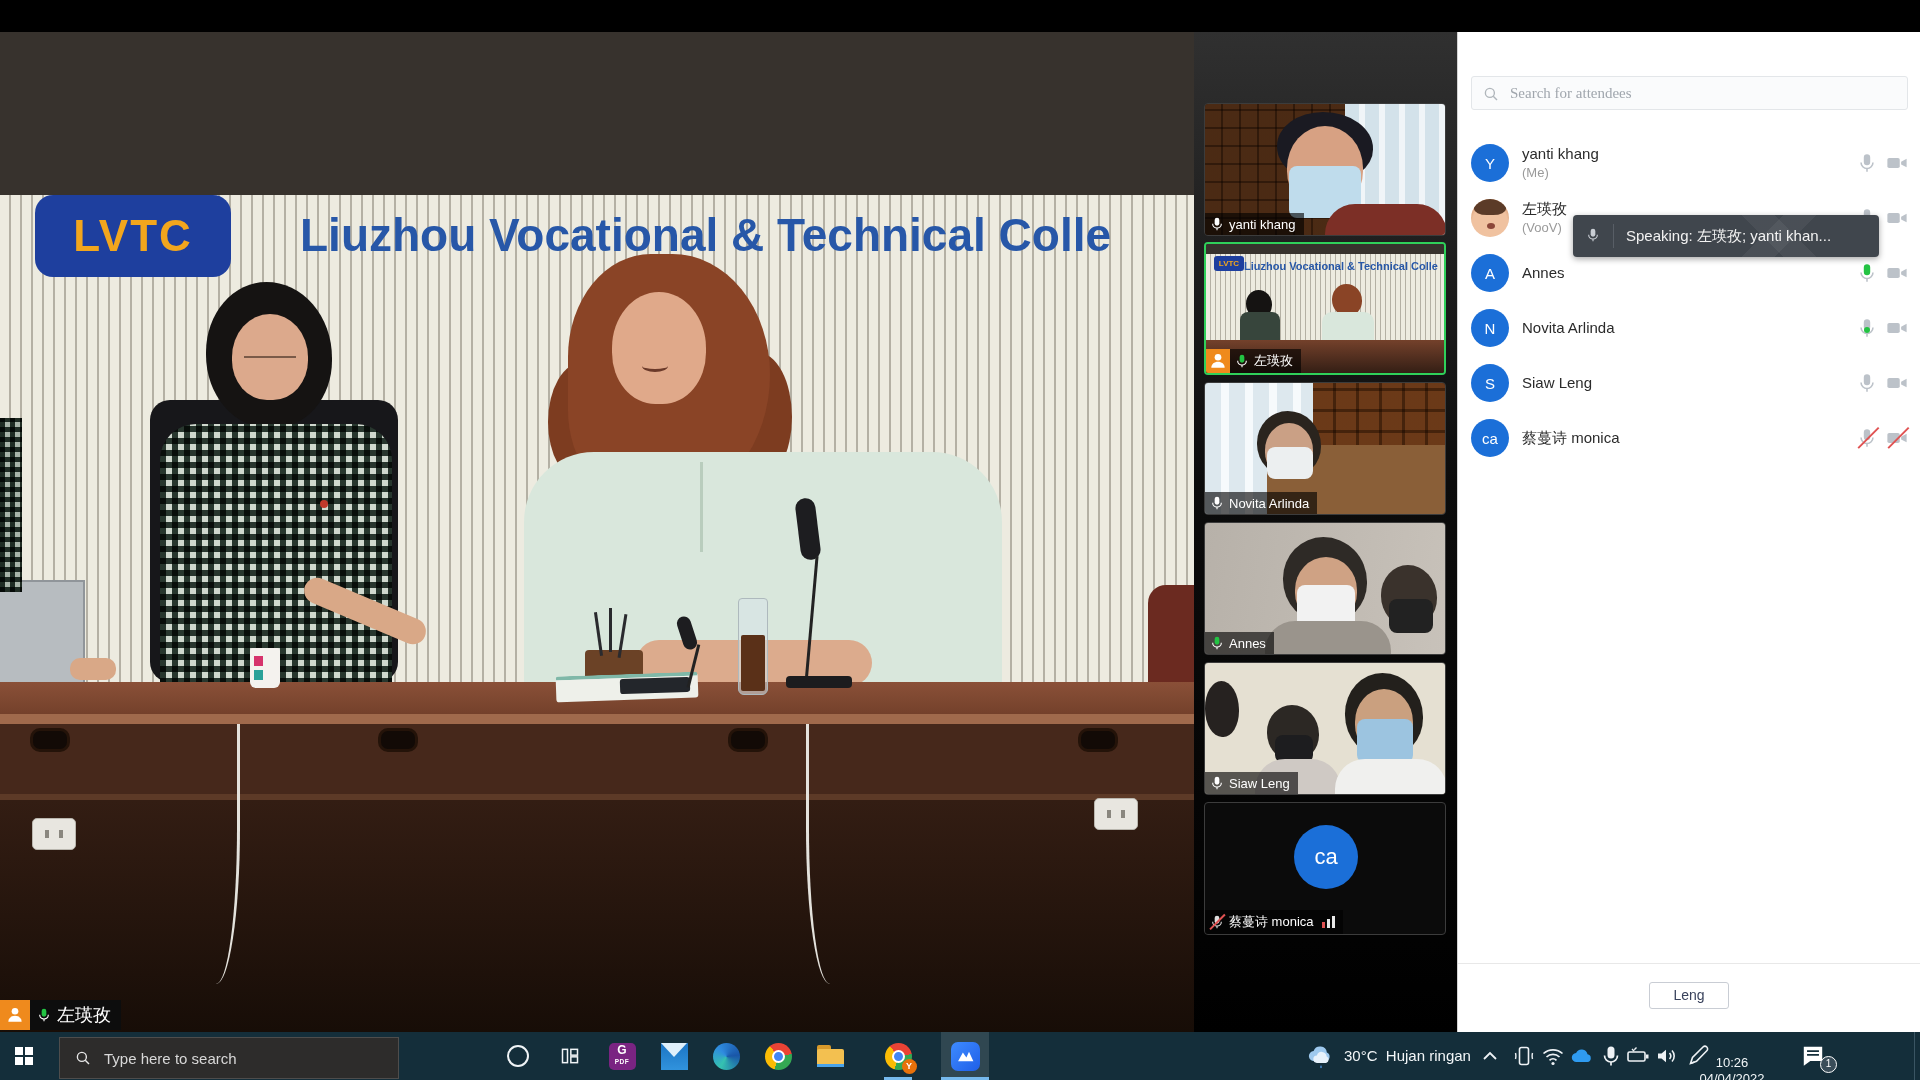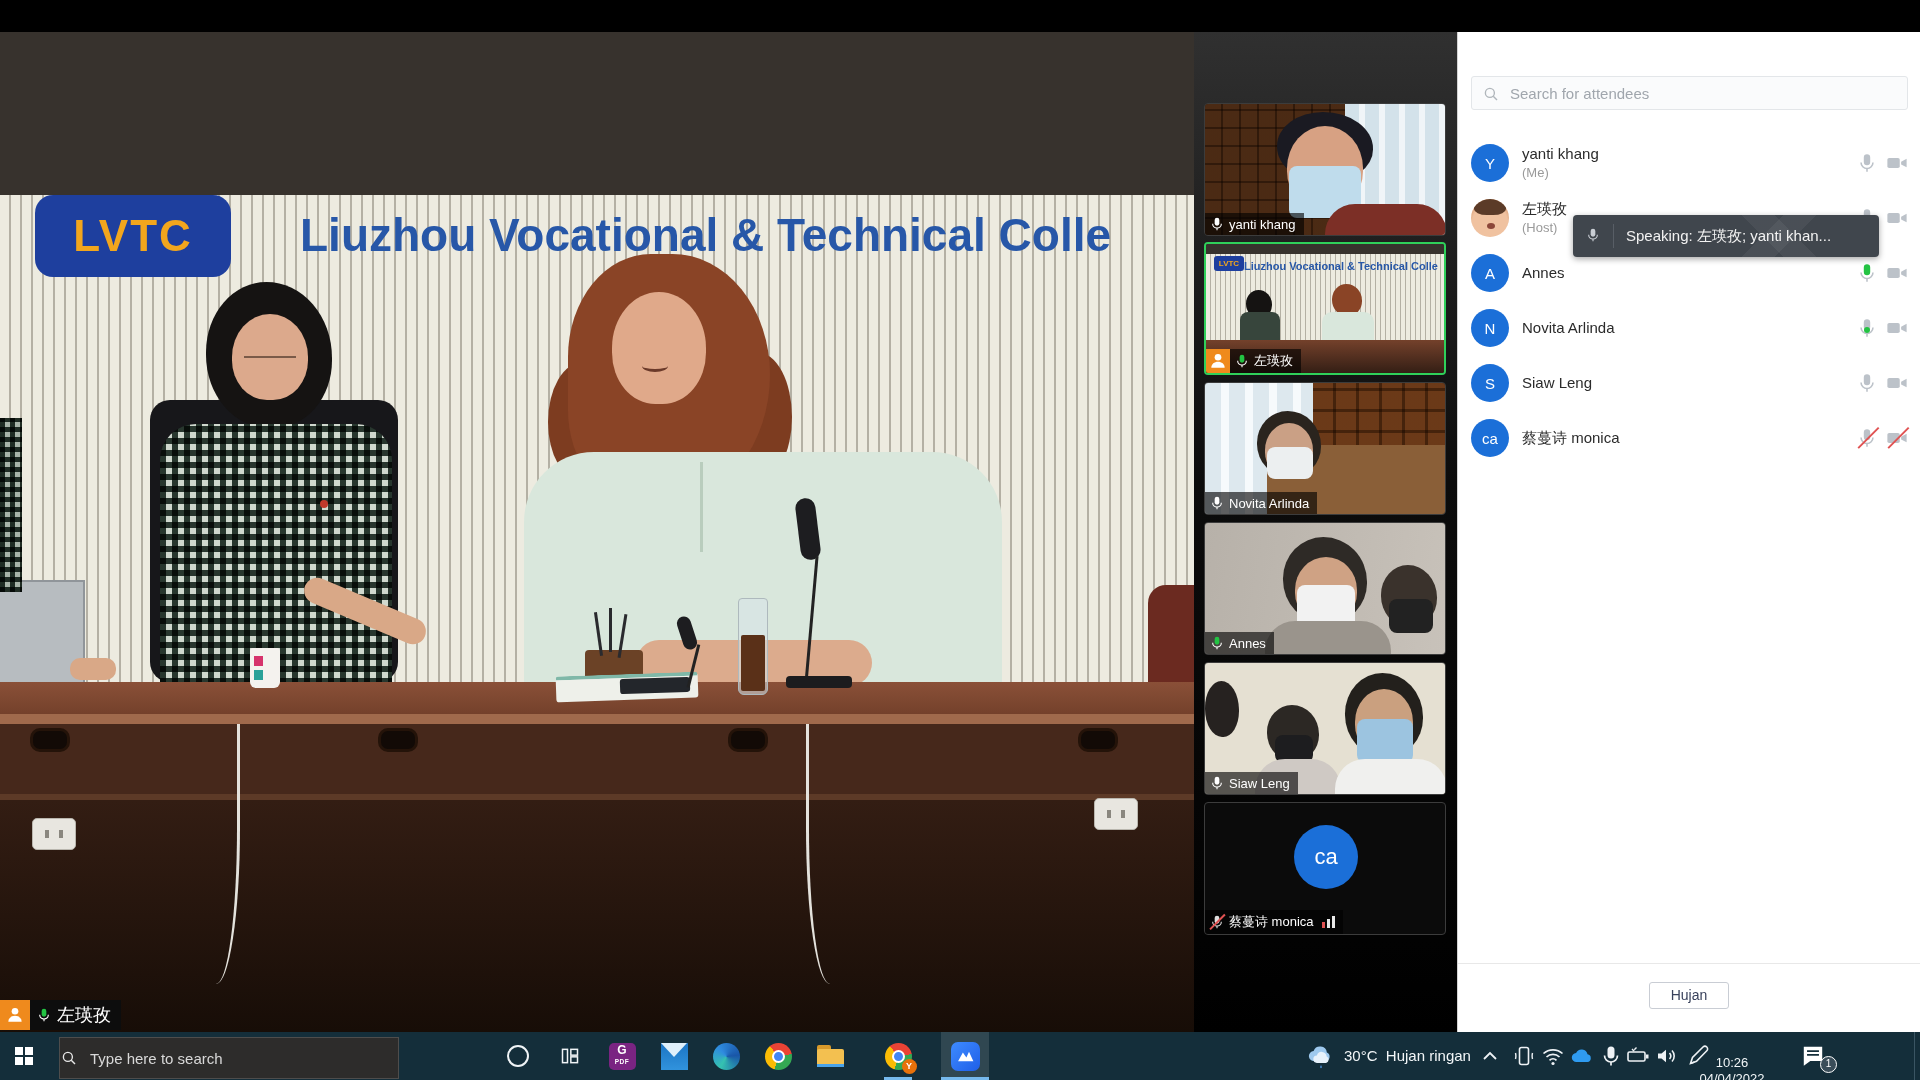--- a/index.html
+++ b/index.html
@@ -90,7 +90,7 @@
   .phicon{position:absolute;top:10px;width:18px;height:18px;color:#7a8085;}
   .burgerbox{position:absolute;right:0;top:0;width:28px;height:38px;background:#ececec;border-left:1px solid #dcdcdc;display:flex;align-items:center;justify-content:center;color:#555;}
   .searchbox{position:absolute;left:13px;top:44px;width:437px;height:34px;background:#fafbfc;border:1px solid #e3e6e9;border-radius:3px;}
-  .searchbox input{position:absolute;left:36px;top:0;width:390px;height:32px;border:none;outline:none;background:transparent;font-size:15px;color:#555;}
+  .searchbox input{position:absolute;left:36px;top:0;width:390px;height:32px;border:none;outline:none;background:transparent;font-size:15px;color:#555;font-family:Liberation Serif, serif;}
   .searchbox input::placeholder{color:#a0a6ad;}
   .arow{position:absolute;left:0;width:463px;height:55px;}
   .avatar{position:absolute;left:13px;top:8px;width:38px;height:38px;border-radius:50%;background:#1b6fd8;color:#fff;font-size:15px;display:flex;align-items:center;justify-content:center;}

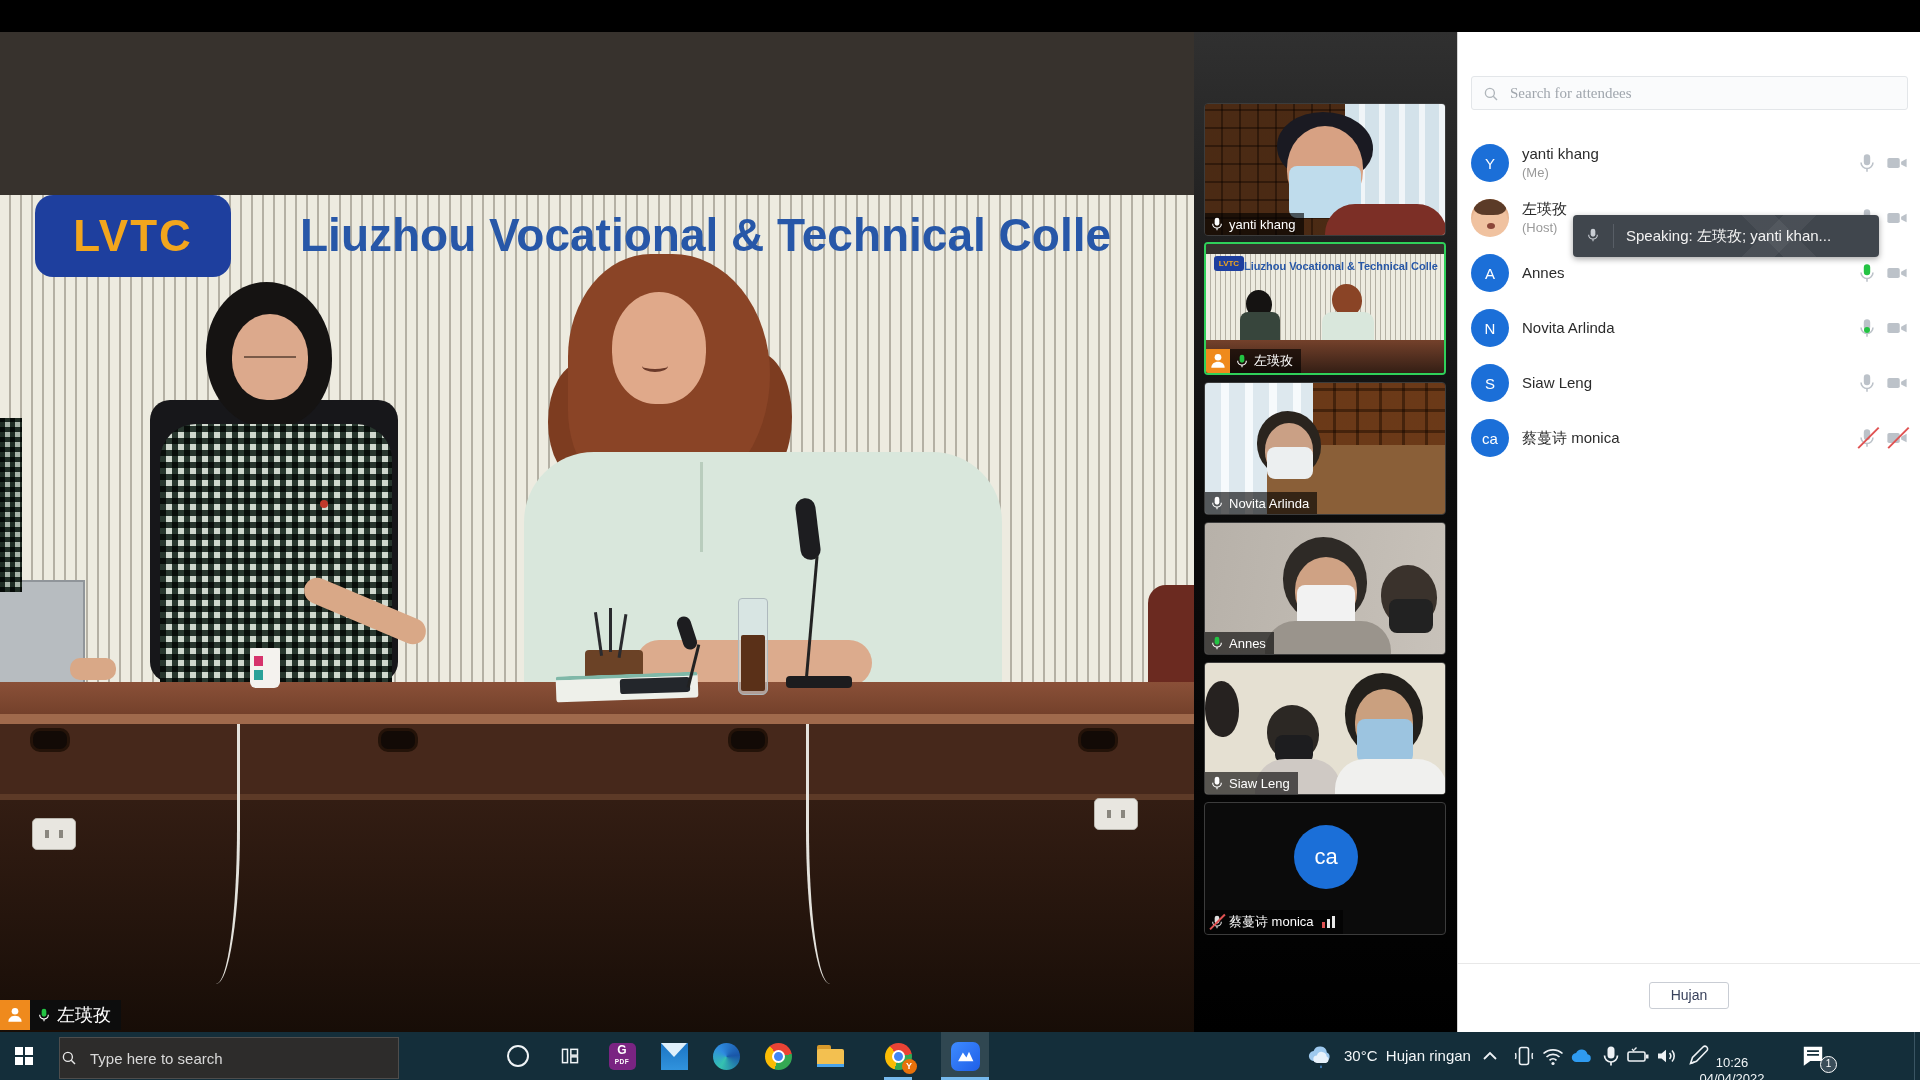--- a/index.html
+++ b/index.html
@@ -431,7 +431,7 @@
             <b></b>
           </div>
         <div class="aname" style="top:9px">左瑛孜</div>
-        <div class="asub" style="top:29px">(Host)</div>
+        <div class="asub" style="top:29px">(VooV)</div>
         <span class="rowmic micw">
             <svg>
               <use href="#ic-mic"></use>

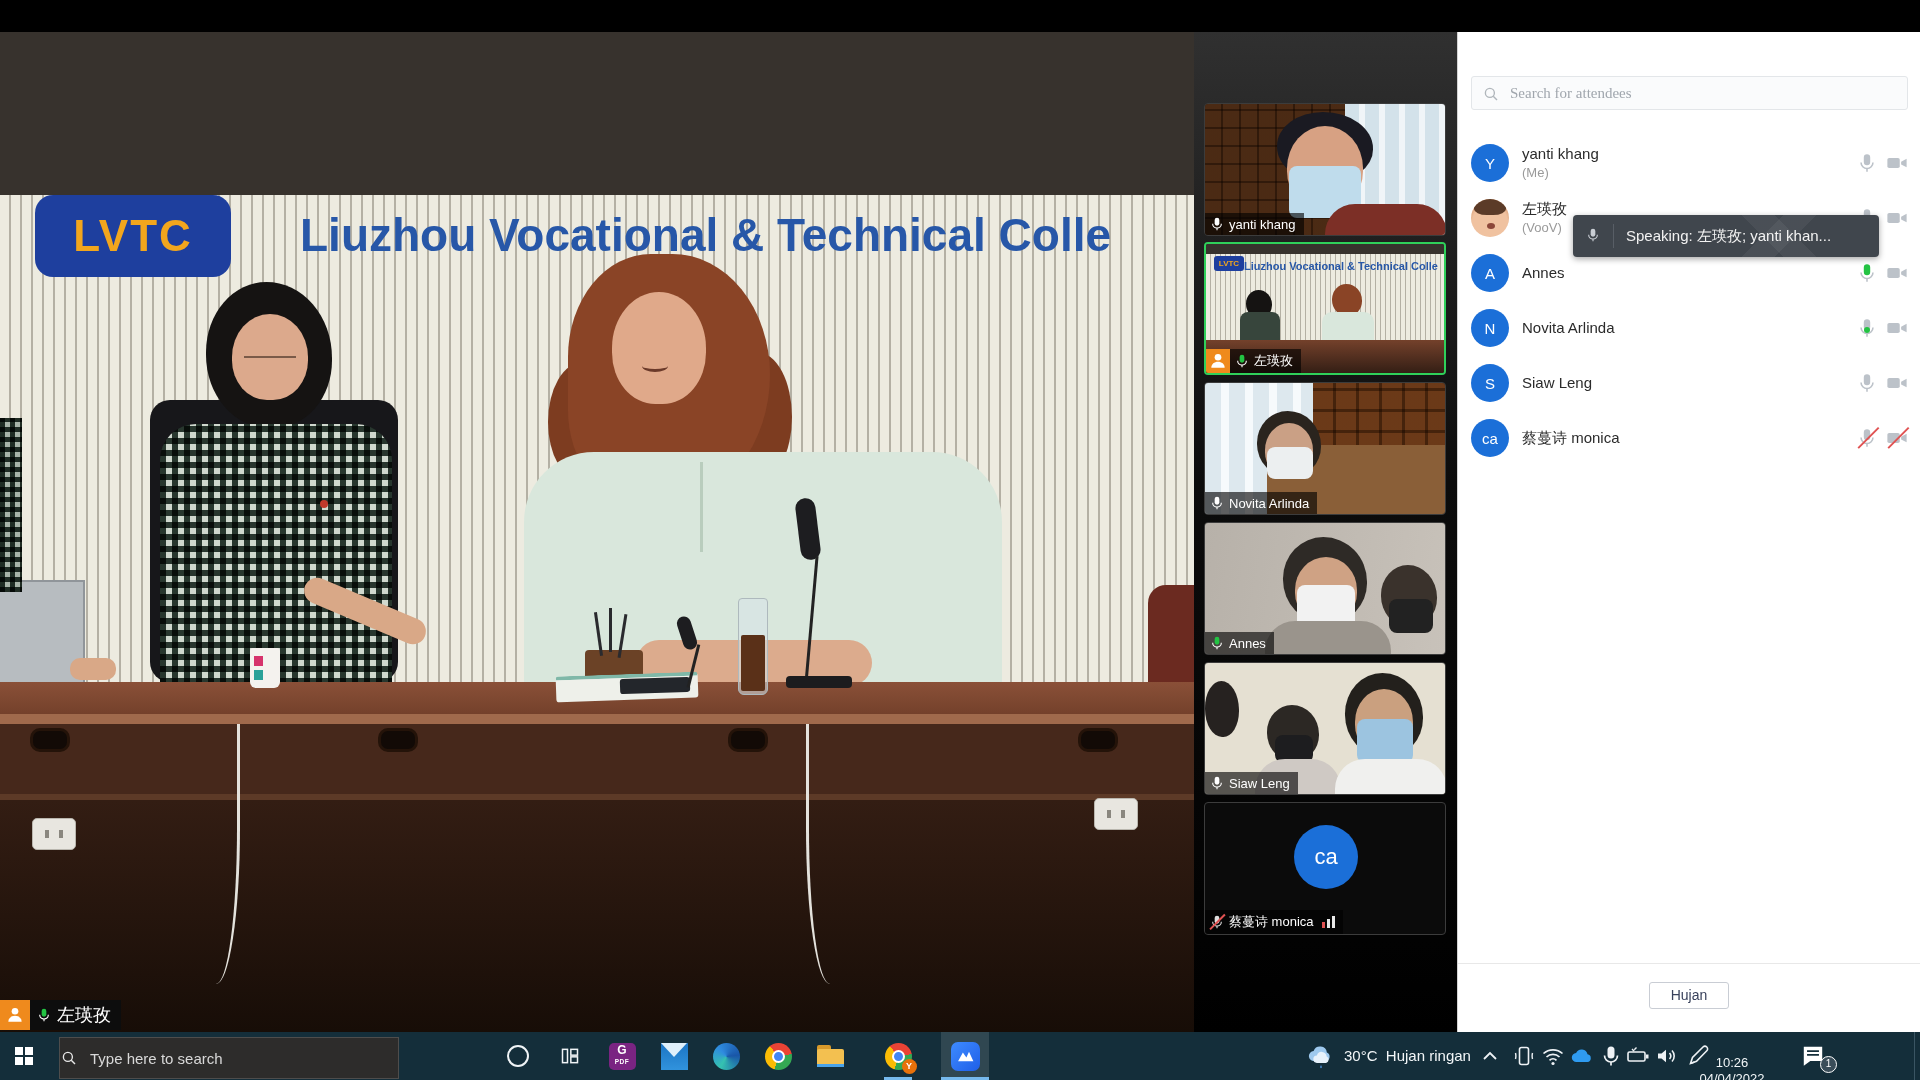--- a/index.html
+++ b/index.html
@@ -516,7 +516,7 @@
       </div>
 
       <div class="pdivider"></div>
-      <div class="mutebtn">Hujan</div>
+      <div class="mutebtn">Leng</div>
     </div>
   </div>
 

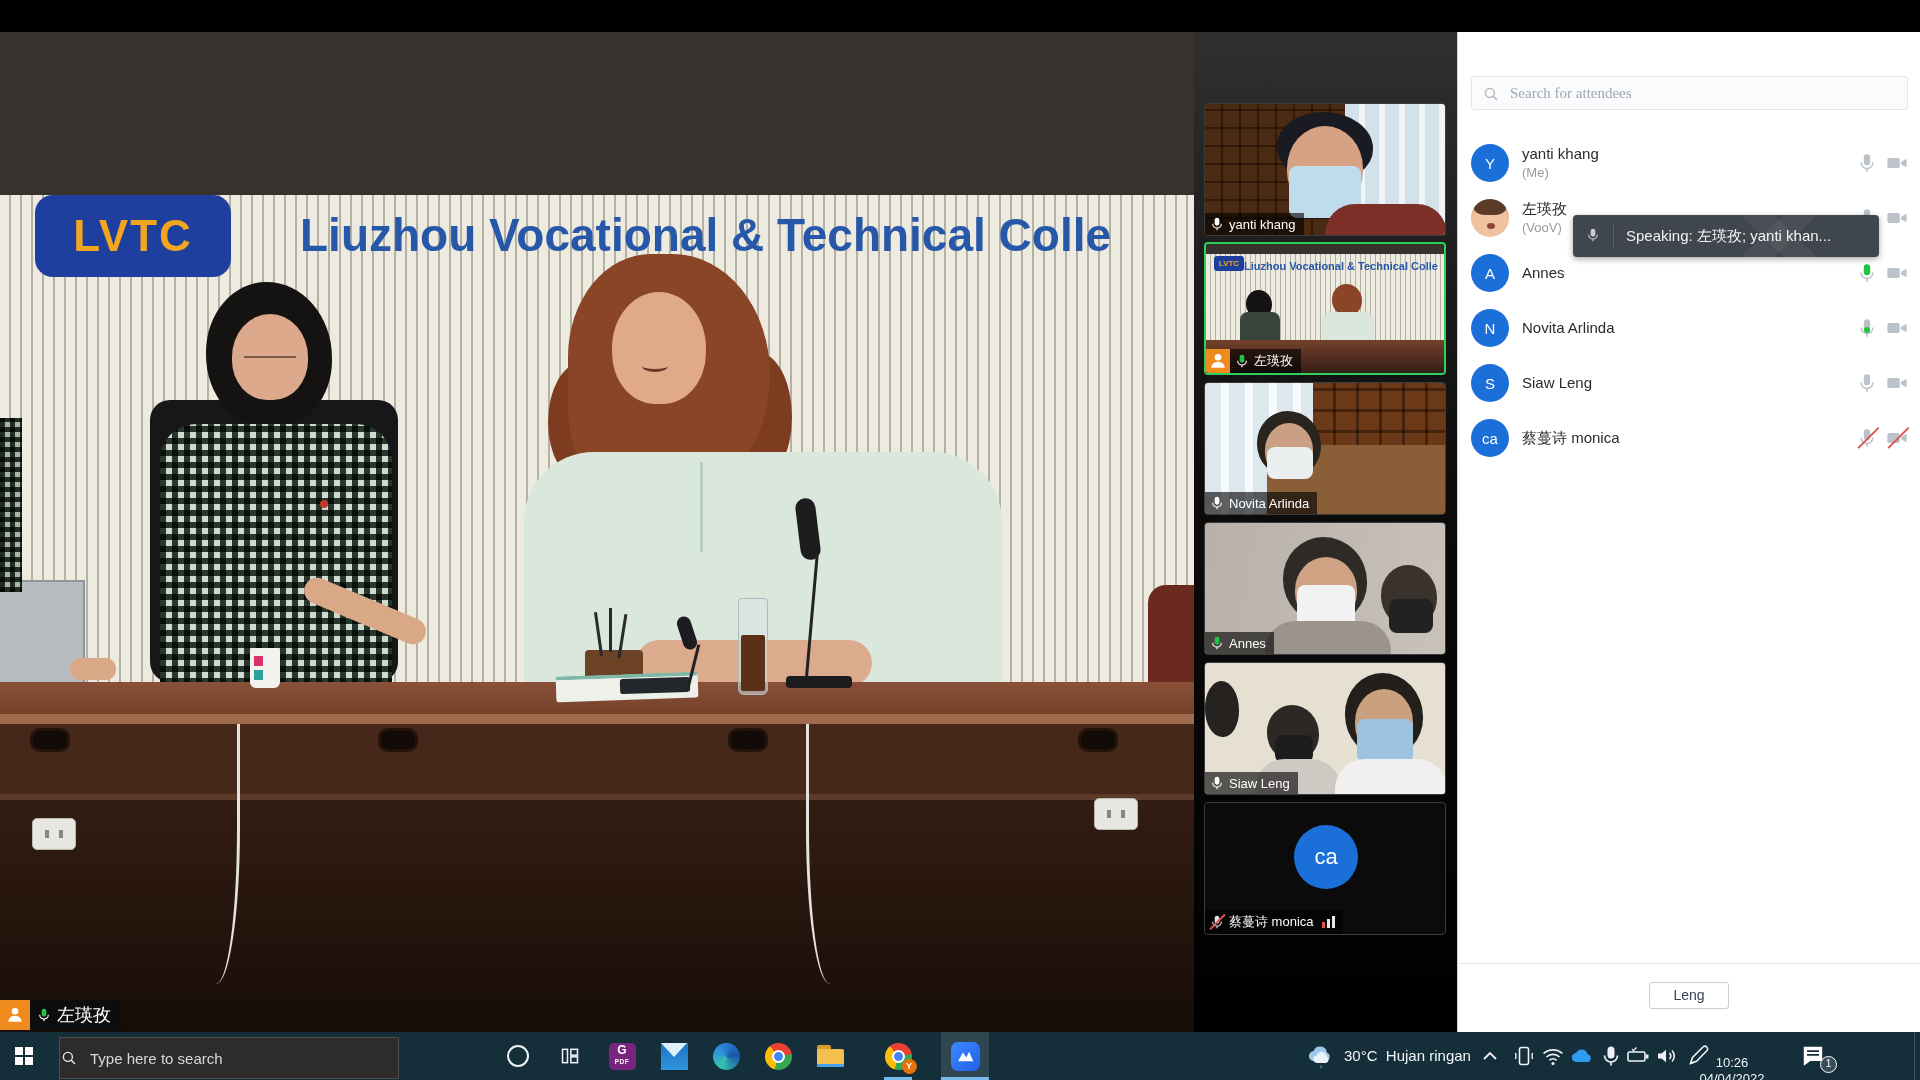--- a/index.html
+++ b/index.html
@@ -113,7 +113,7 @@
   
   .taskbar{position:absolute;left:0;top:1032px;width:1920px;height:48px;background:#142e3a;color:#eef2f5;}
   .tslot{position:absolute;top:0;width:48px;height:48px;display:flex;align-items:center;justify-content:center;}
-  .tsearch{position:absolute;left:59px;top:5px;width:340px;height:42px;background:#2d2c2b;border:1px solid #4e4d4c;display:flex;align-items:center;gap:12px;font-size:15px;color:#d8d8d8;}
+  .tsearch{position:absolute;left:59px;top:5px;width:340px;height:42px;background:#2d2c2b;border:1px solid #4e4d4c;display:flex;align-items:center;gap:12px;padding-left:14px;font-size:15px;color:#d8d8d8;}
   .winlogo{display:grid;grid-template-columns:8px 8px;grid-template-rows:8px 8px;gap:2px;}
   .winlogo i{background:#fff;}
   .underline{position:absolute;bottom:0;height:3px;background:#76b9ed;}

